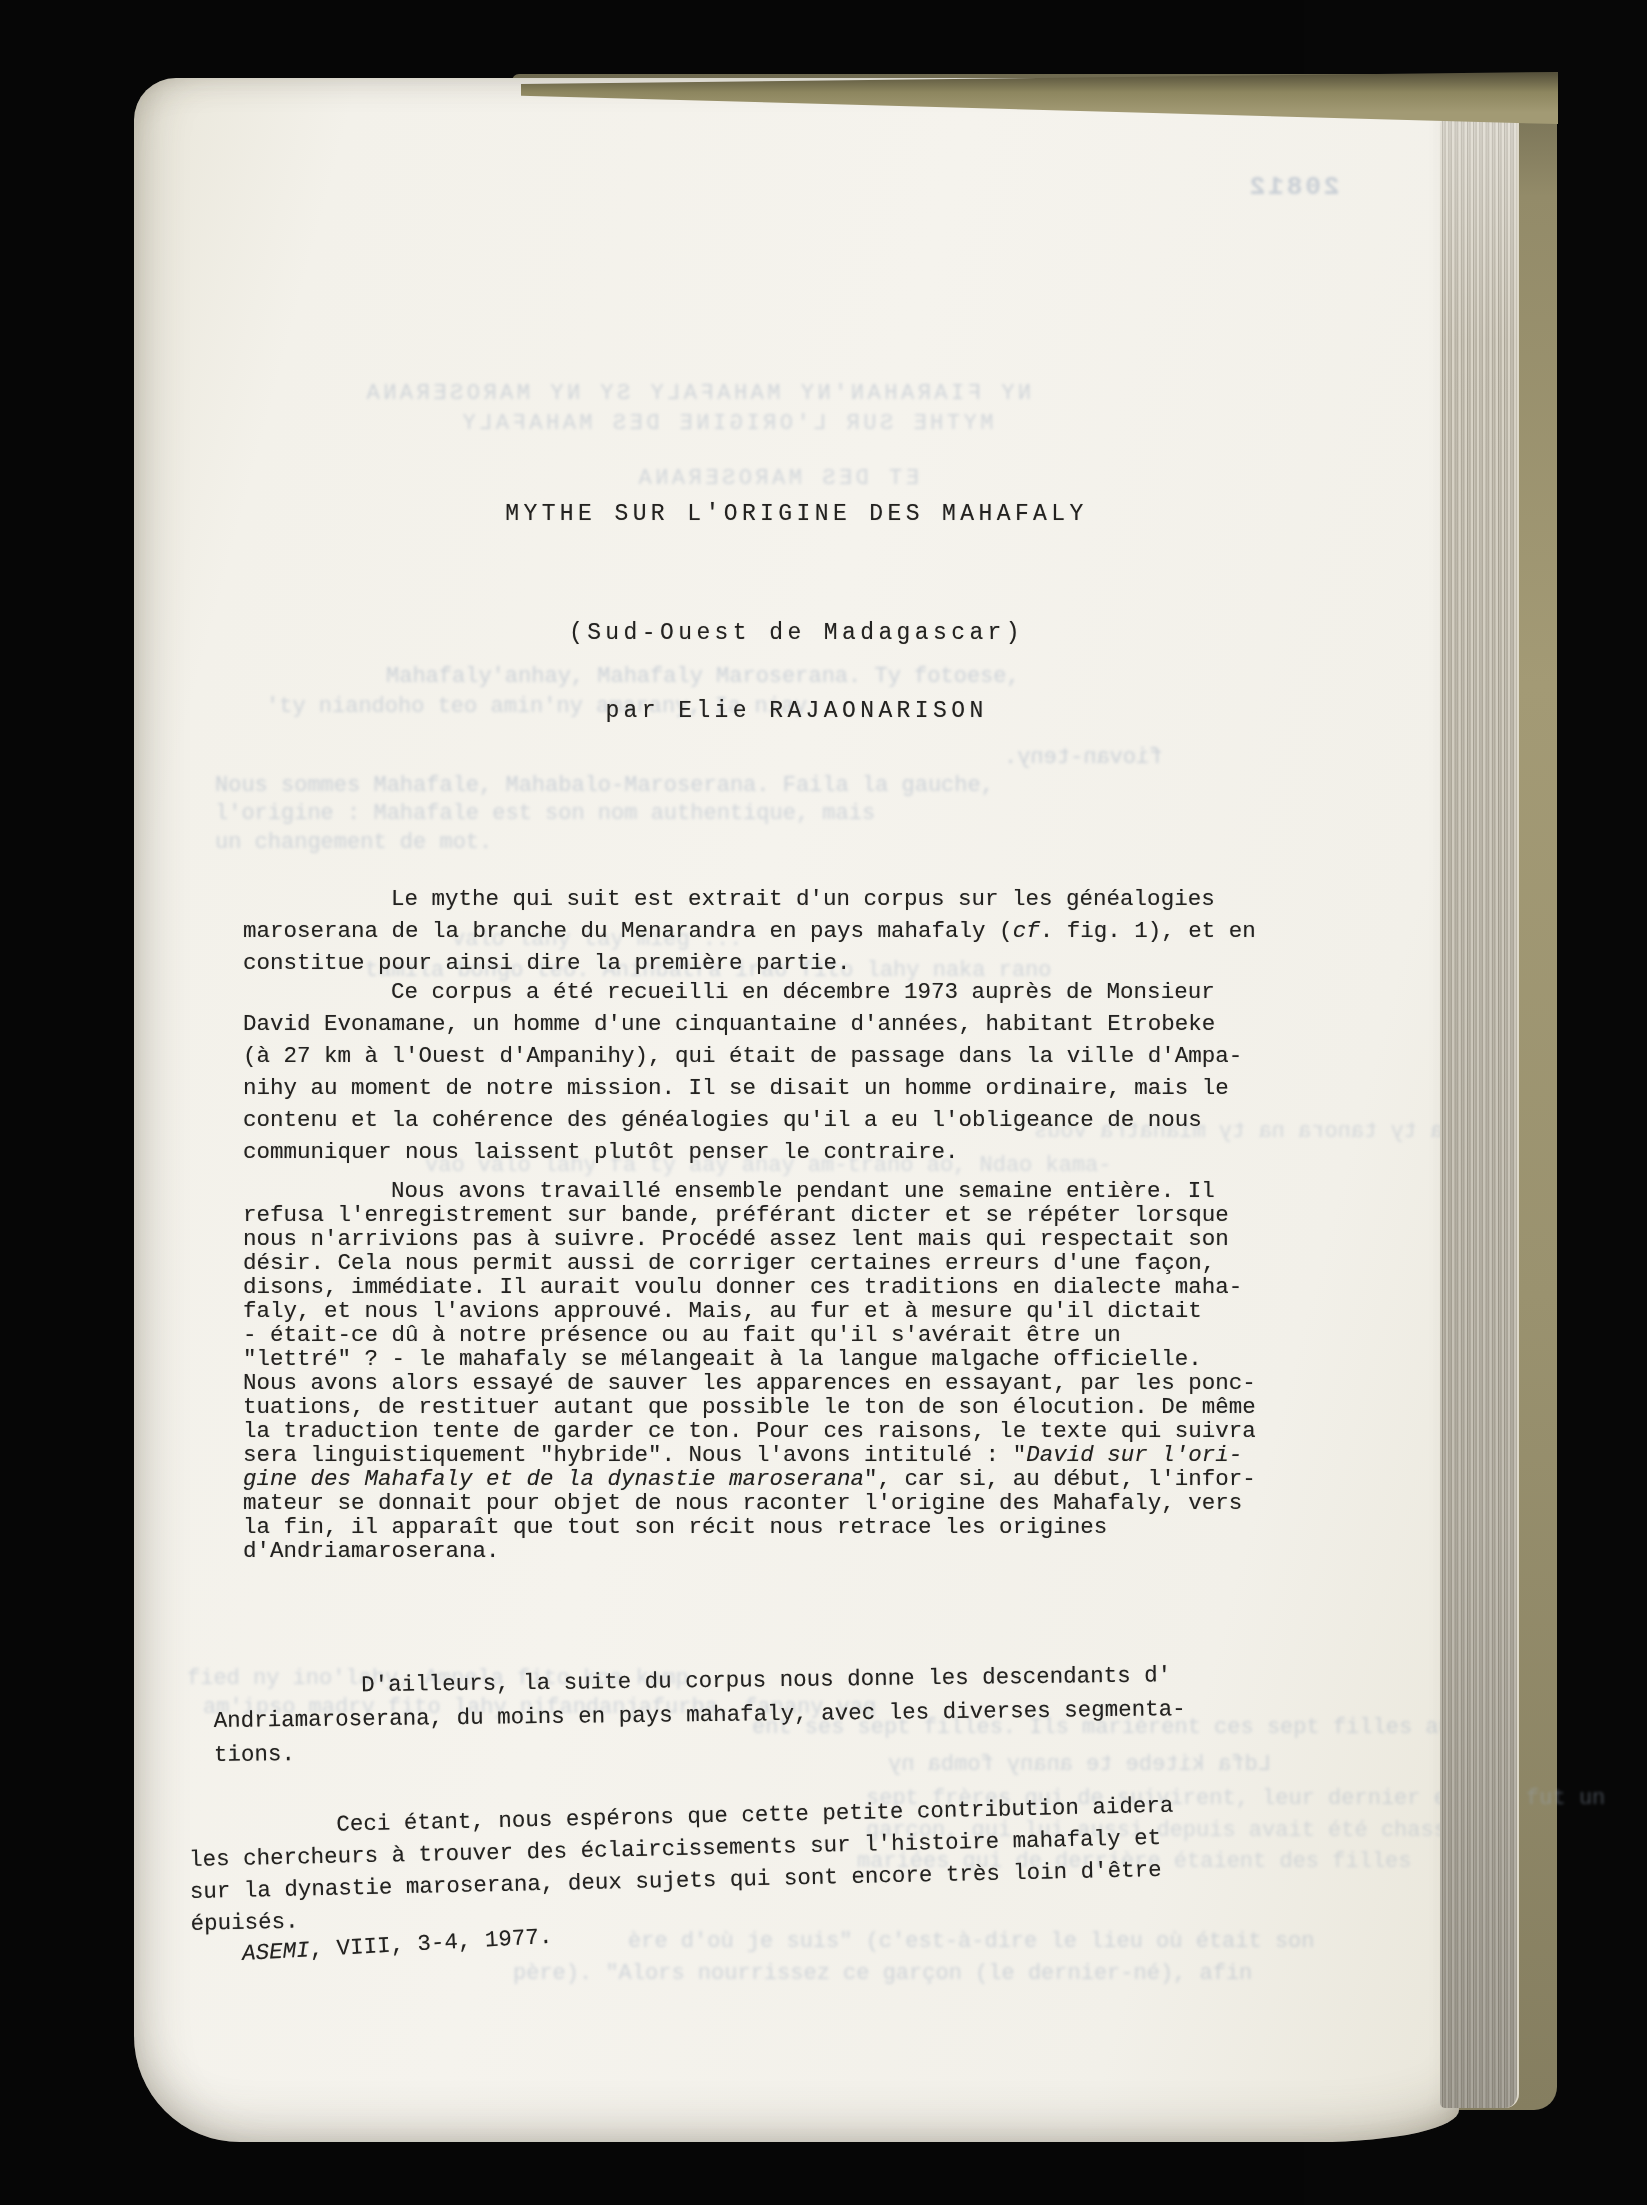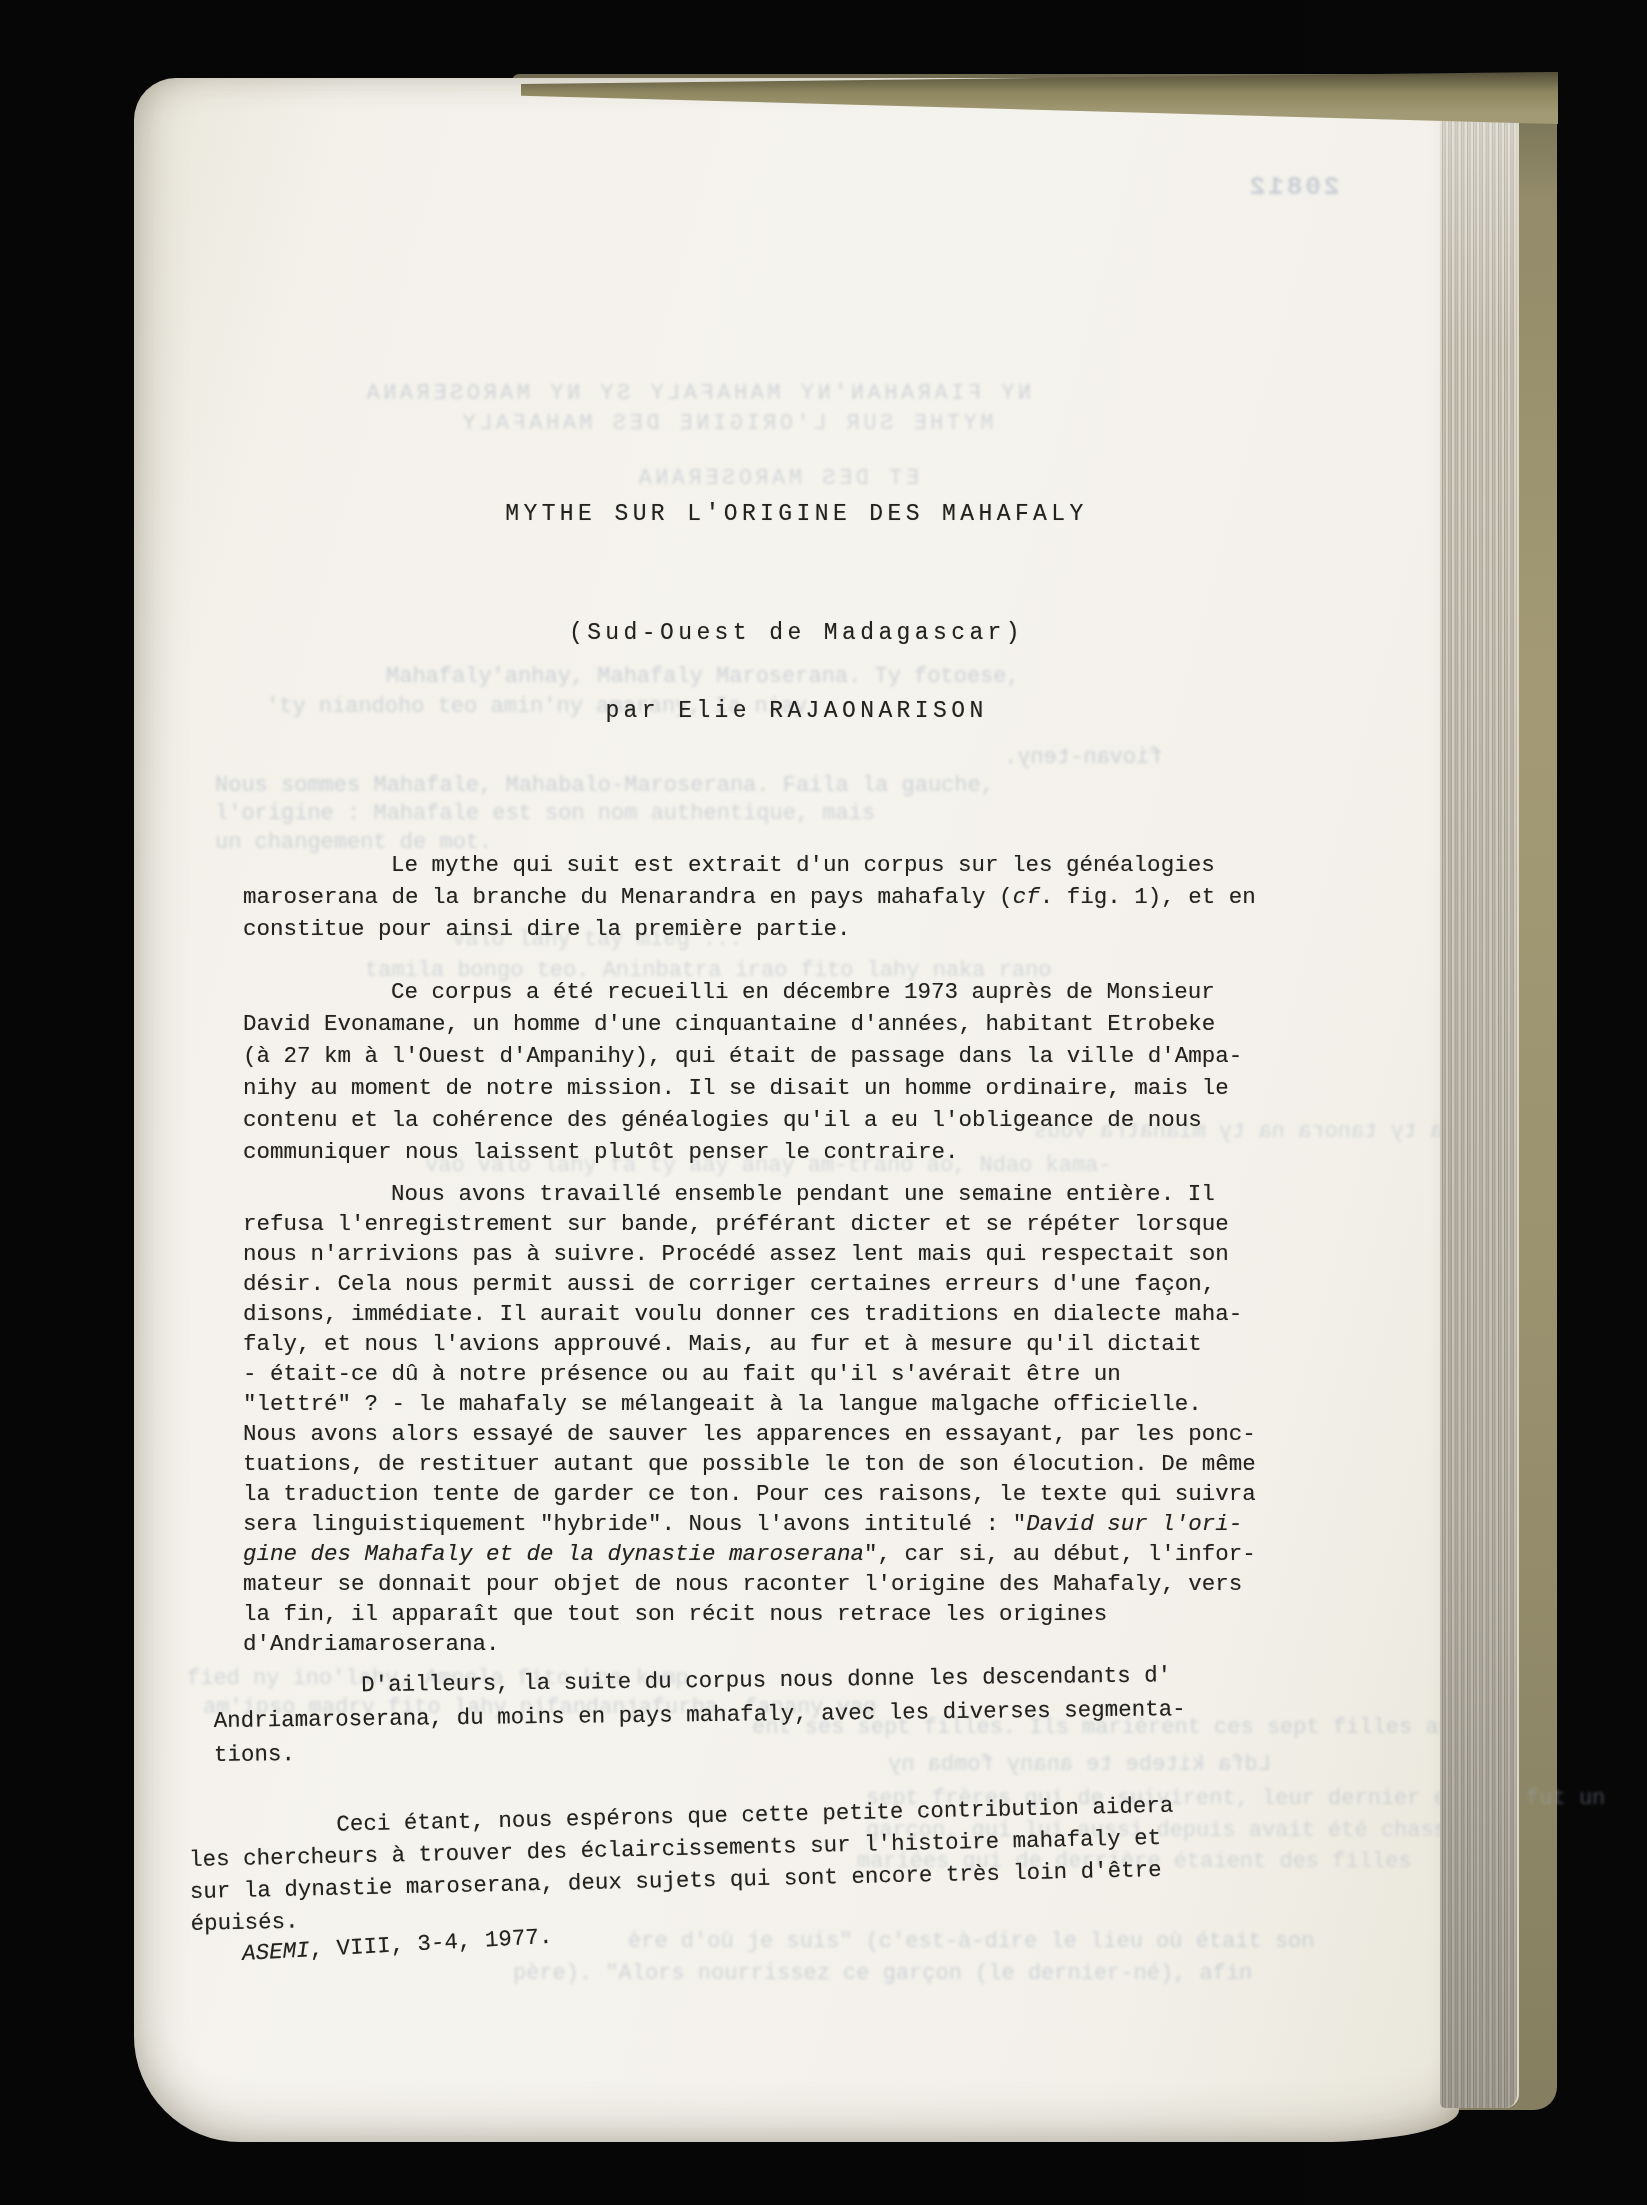--- a/index.html
+++ b/index.html
@@ -83,7 +83,7 @@
     <div class="titleline ink" style="top:620px">par Elie RAJAONARISON</div>
     <div class="titleline ink" style="top:542px">(Sud-Ouest de Madagascar)</div>
 
-    <div class="para ink" style="top:771px">Le mythe qui suit est extrait d'un corpus sur les généalogies
+    <div class="para ink" style="top:805px">Le mythe qui suit est extrait d'un corpus sur les généalogies
 maroserana de la branche du Menarandra en pays mahafaly (<i>cf</i>. fig. 1), et en
 constitue pour ainsi dire la première partie.</div>
     <div class="para ink" style="top:898px">Ce corpus a été recueilli en décembre 1973 auprès de Monsieur

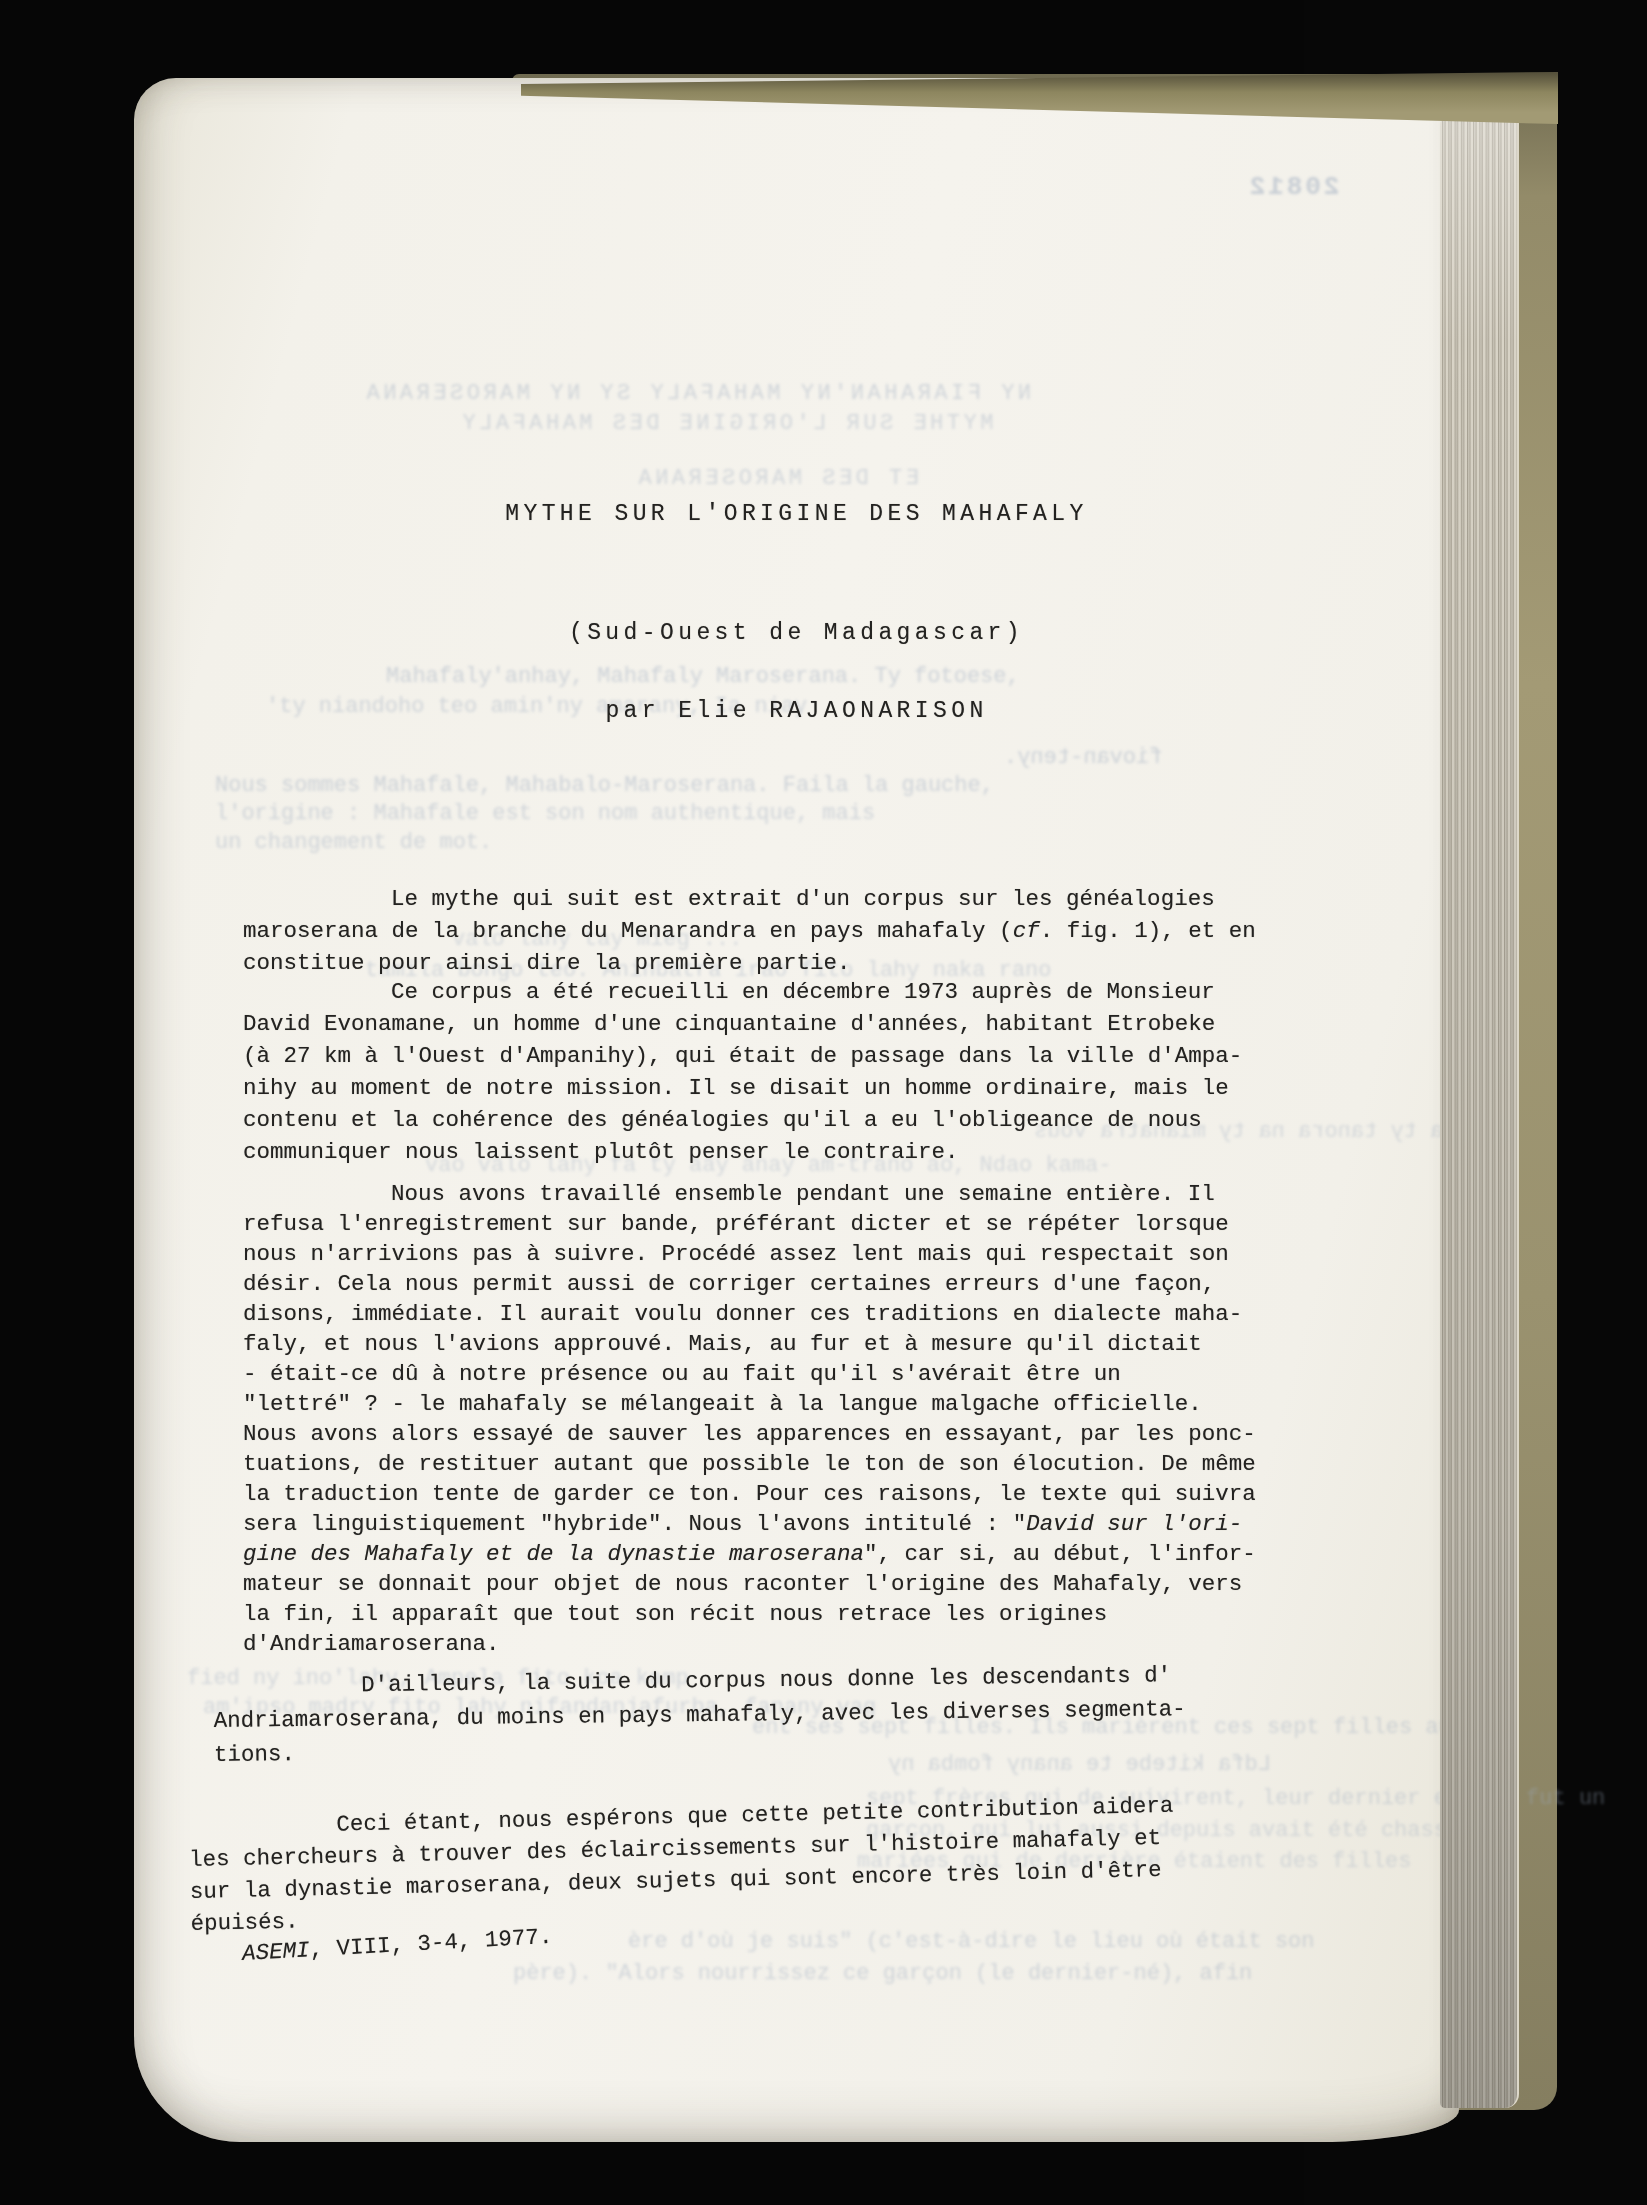--- a/index.html
+++ b/index.html
@@ -33,7 +33,7 @@
   .ink{color:#232220;text-shadow:0 0 0.9px rgba(35,33,30,.35);}
   .titleline{position:absolute;left:0;right:0;text-align:center;font-size:23px;letter-spacing:4.4px;white-space:pre;}
   .para{position:absolute;left:109px;width:1085px;font-size:22.5px;line-height:32px;white-space:pre-wrap;text-indent:148px;}
-  .p3{line-height:30px;}
+  .p3{line-height:24px;}
   .p4{line-height:34px;transform:translateX(-30px) rotate(-0.7deg);transform-origin:left top;}
   .p5{line-height:32px;transform:translateX(-55px) rotate(-1.3deg);transform-origin:left top;}
   .footer{position:absolute;left:109px;top:1863px;font-size:22.5px;white-space:pre;

